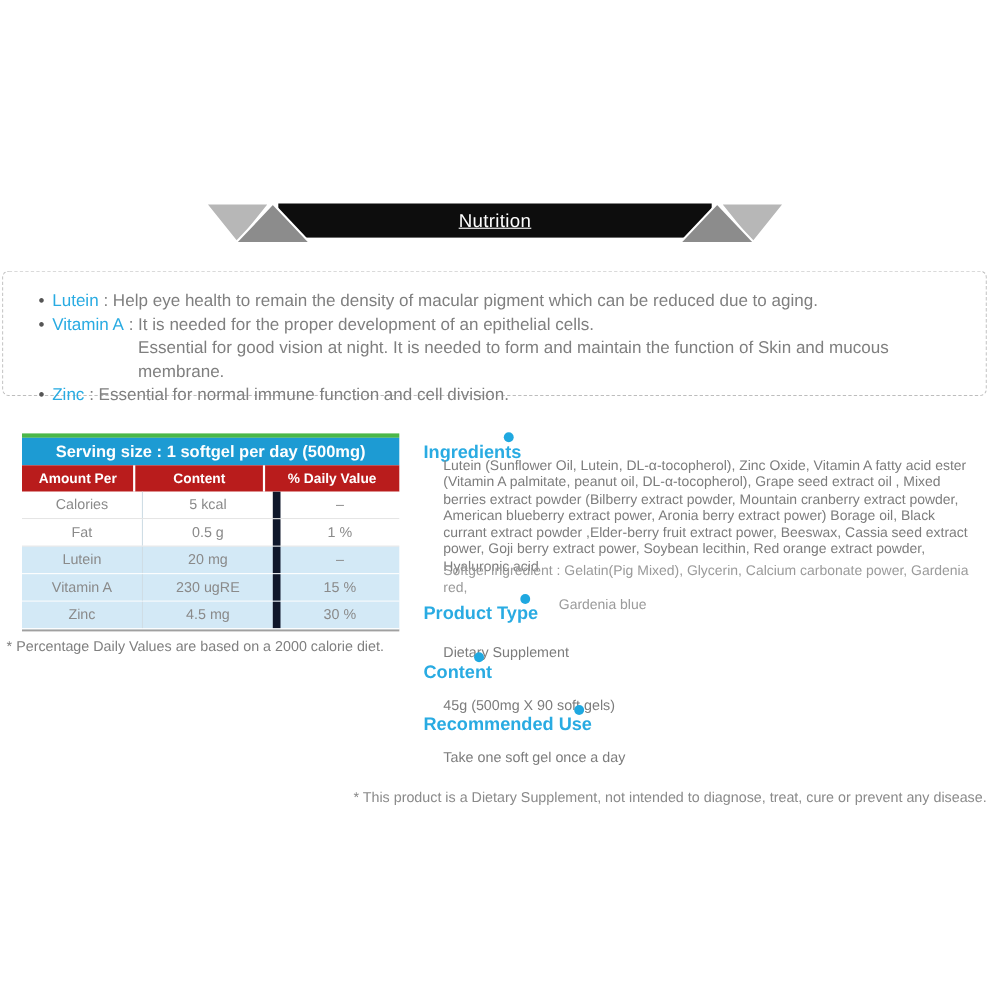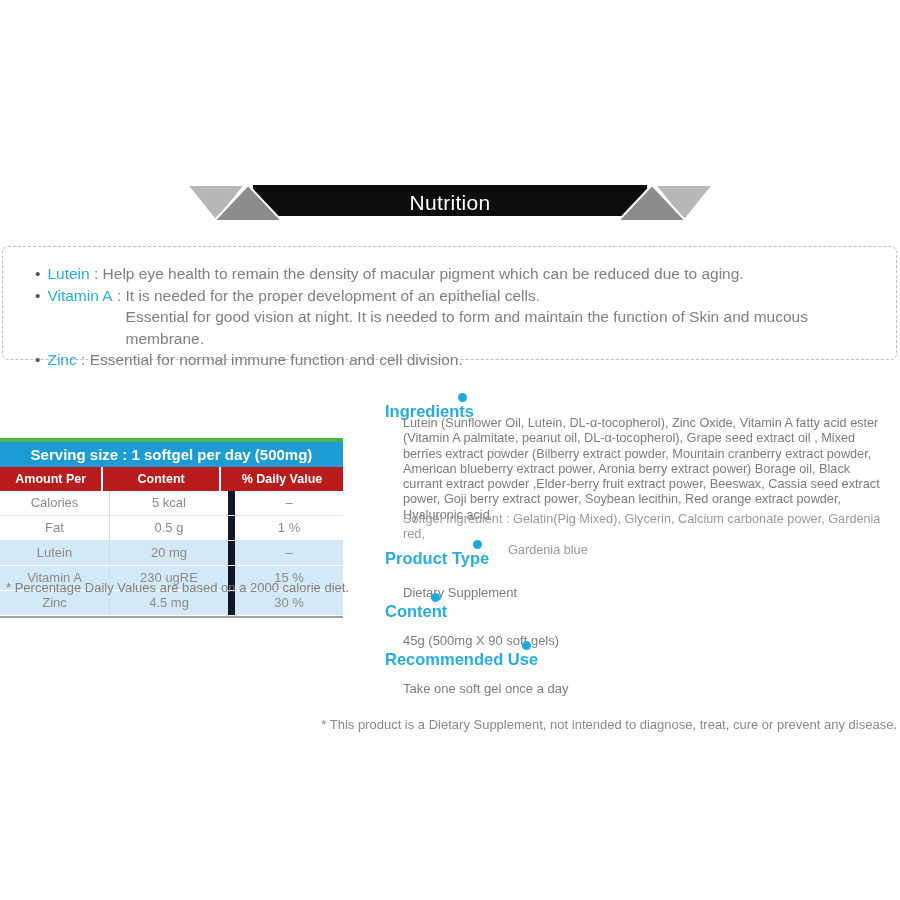--- a/index.html
+++ b/index.html
@@ -10,7 +10,7 @@
   
   .banner-wrap { position:absolute; left:185px; top:183px; width:530px; height:42px; }
   .banner-title { position:absolute; left:68px; width:394px; top:8px; text-align:center;
-                  color:#ffffff; font-size:21px; letter-spacing:.3px; }
+                  color:#ffffff; font-size:17px; letter-spacing:.3px;text-decoration:underline; }
 
   
   .benefits-box { position:absolute; left:2px; top:246px; width:895px; height:114px;

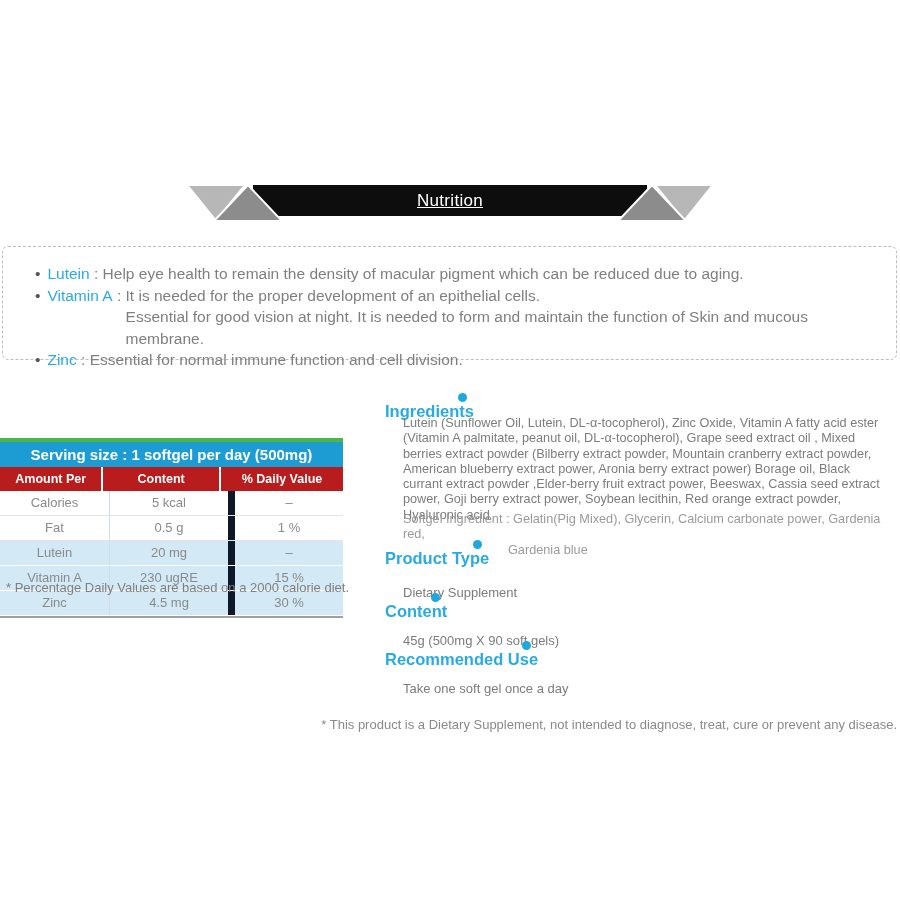--- a/index.html
+++ b/index.html
@@ -23,7 +23,7 @@
   .benefit-desc { color:#7f7f7f; }
 
   
-  .ntable { position:absolute; left:0; top:394px; width:343px;margin-top:44px; }
+  .ntable { position:absolute; left:20px; top:394px; width:343px; }
   .ntable-green { height:4px; background:#4bb748; }
   .ntable-serving { height:25px; background:#1d9bd3; color:#fff; font-weight:bold;
                     font-size:15px; text-align:center; line-height:25px; }

